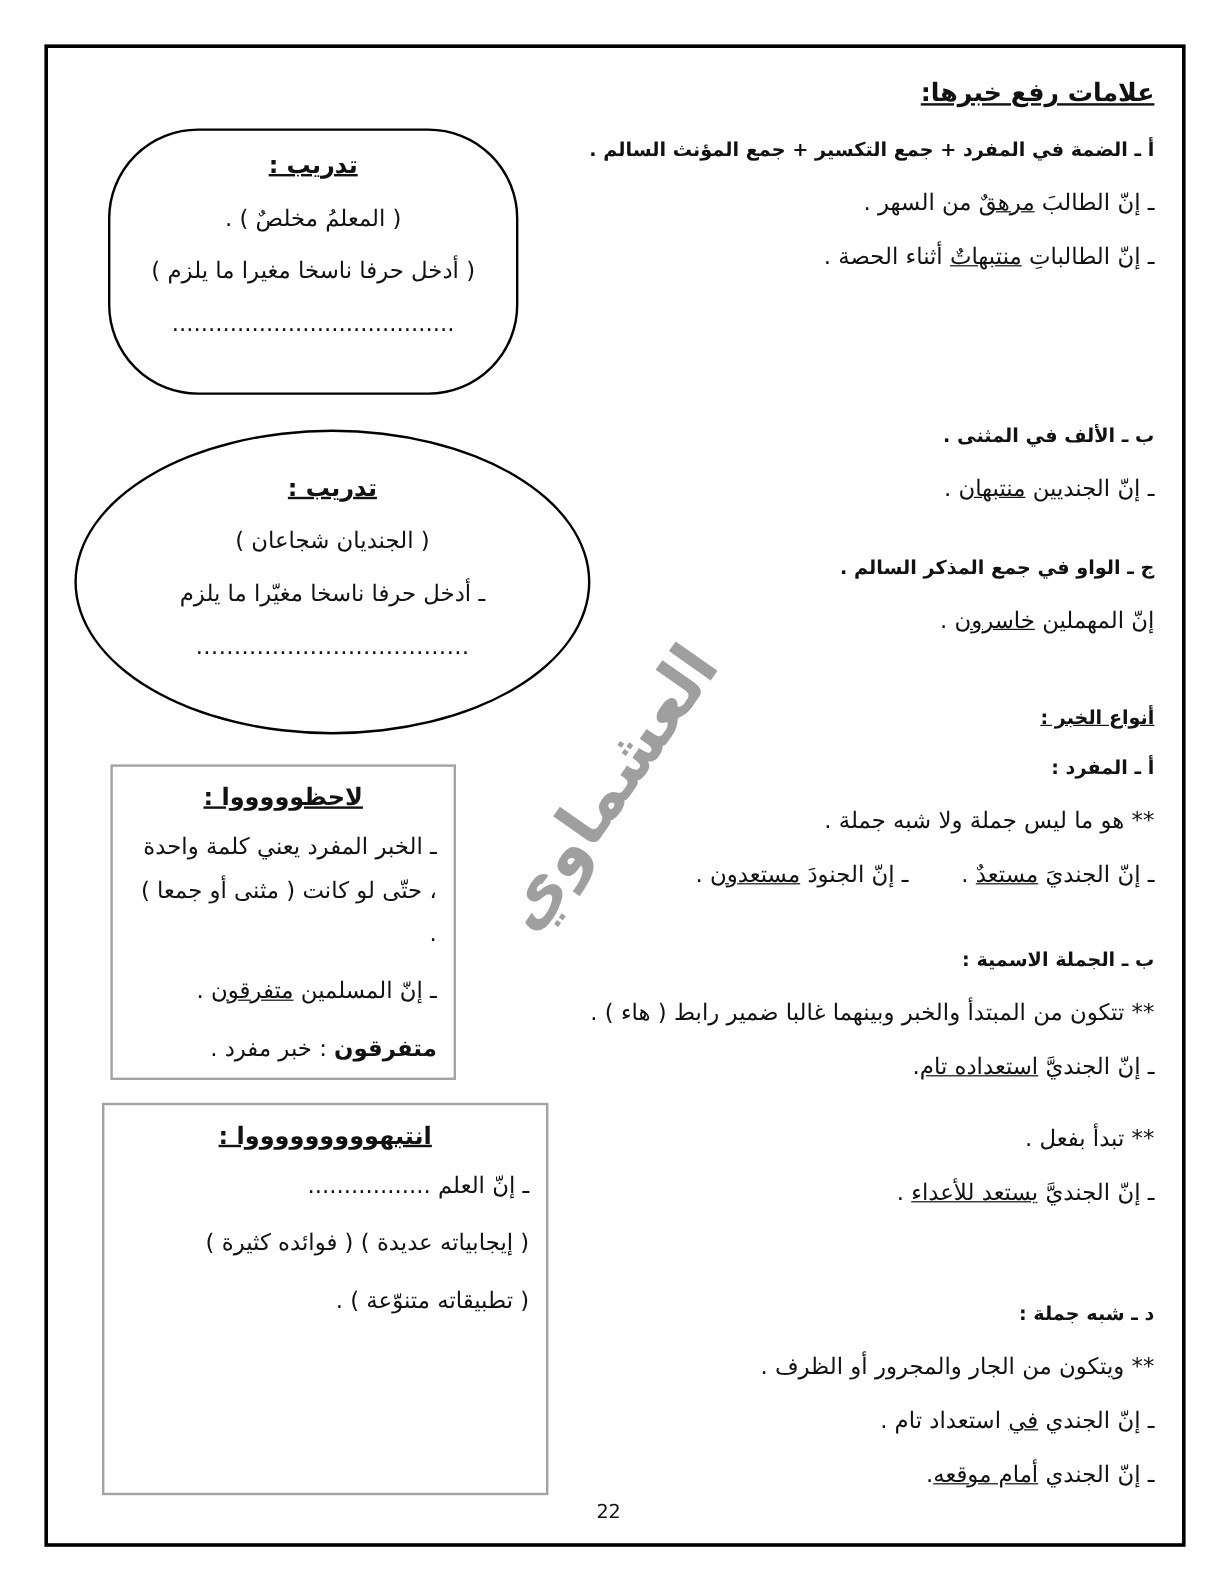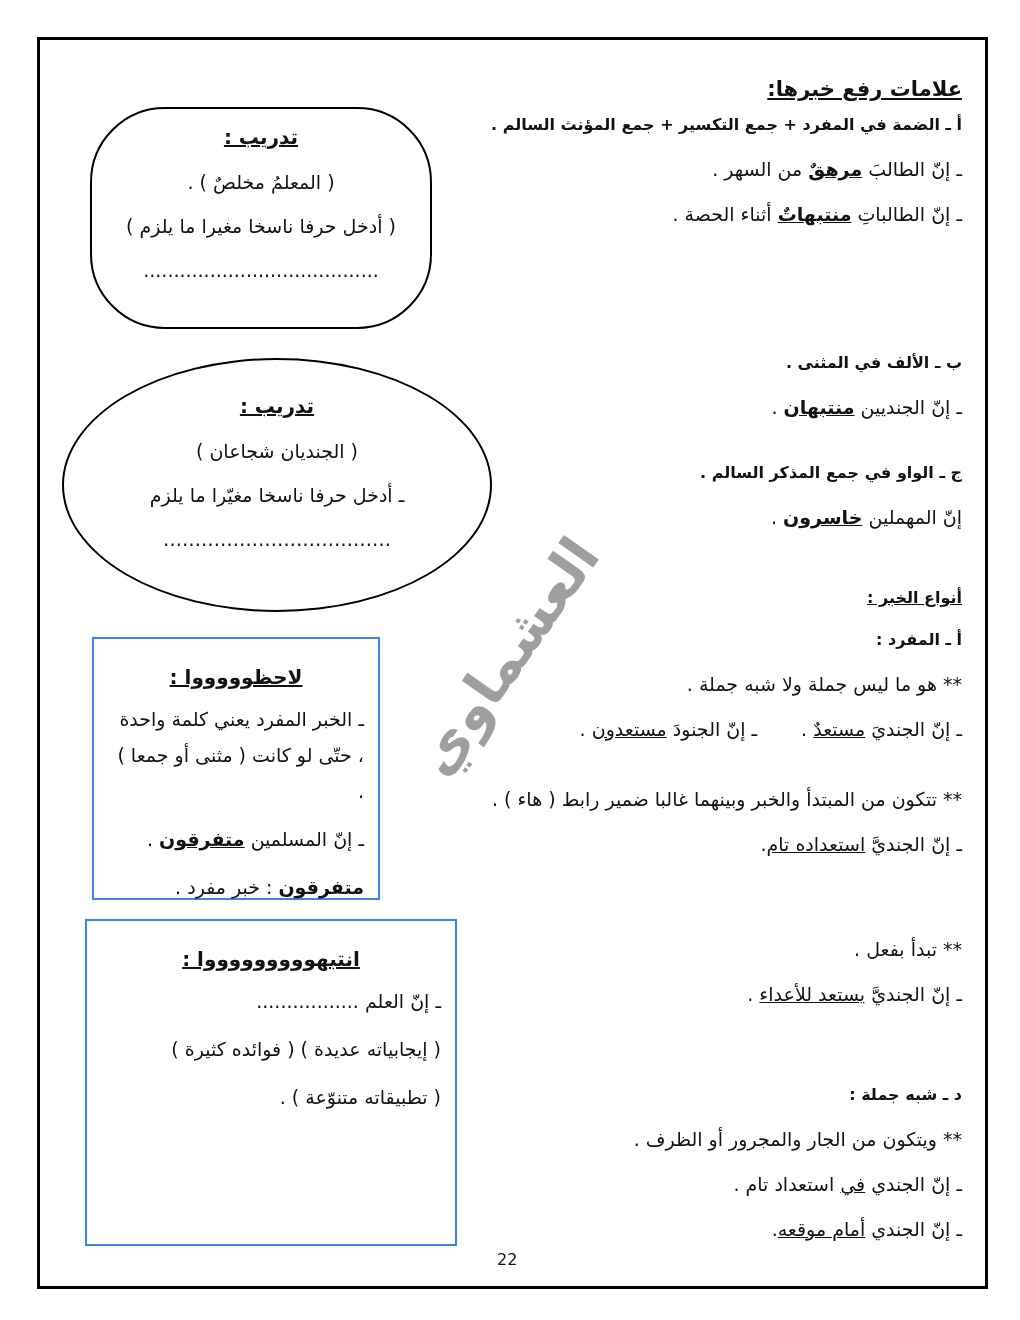--- a/index.html
+++ b/index.html
@@ -46,7 +46,7 @@
 
 <div class="main">
 
-  <div class="sec" style="top:12px">
+  <div class="sec" style="top:0">
     <div class="line title b u">علامات رفع خبرها:</div>
   </div>
 

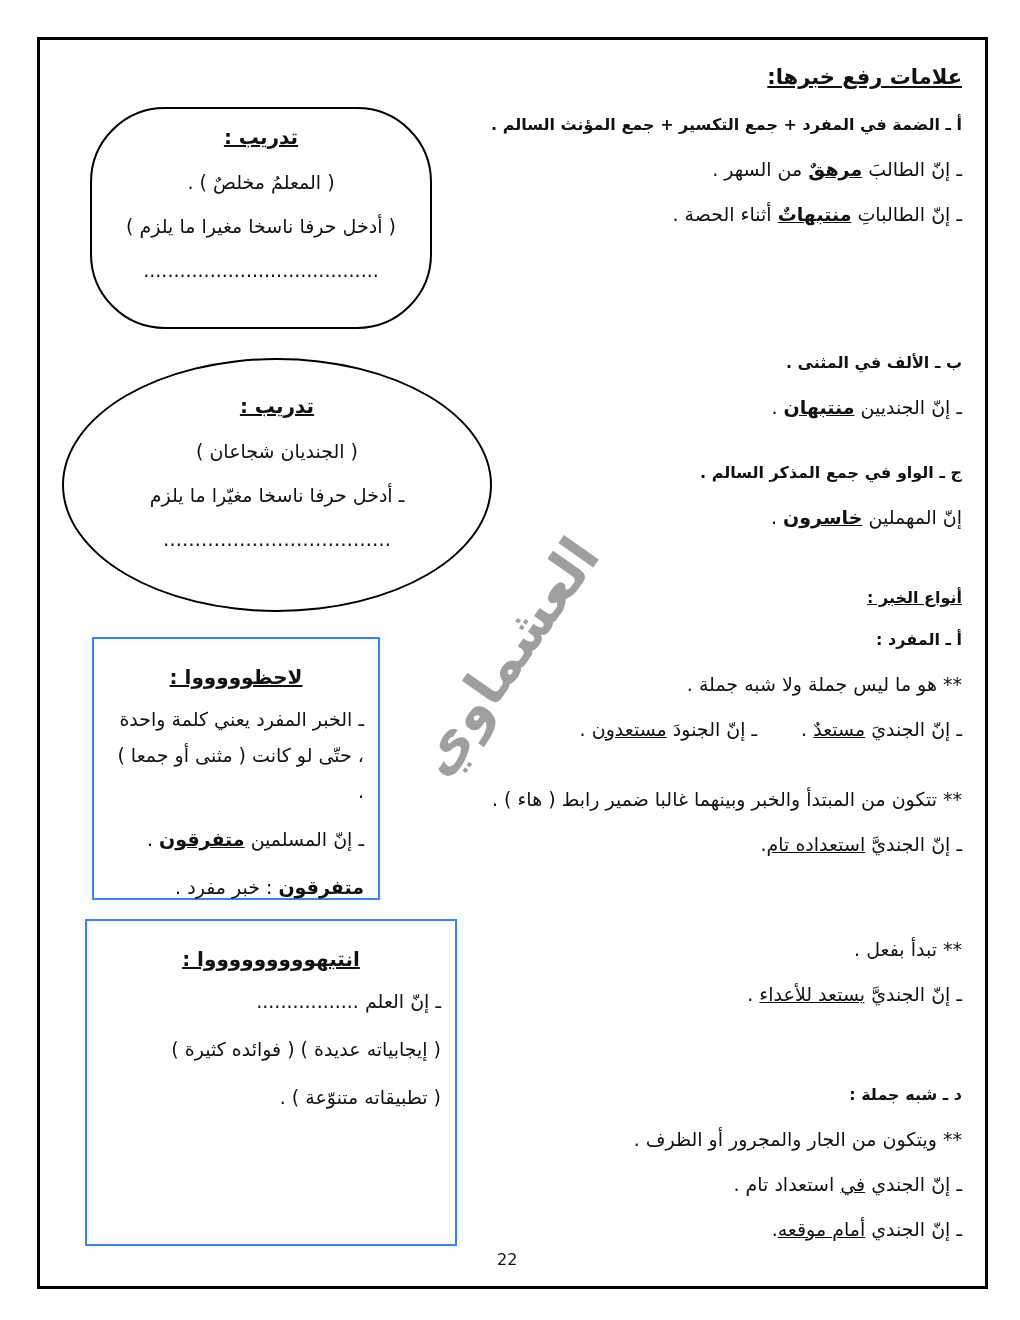--- a/index.html
+++ b/index.html
@@ -11,7 +11,7 @@
   .frame{position:absolute;left:37px;top:37px;width:945px;height:1246px;border:3px solid #000;z-index:1;}
   .u{text-decoration:underline;}
   .b{font-weight:bold;}
-  .em{font-weight:bold;text-decoration:underline;}
+  .em{font-weight:normal;text-decoration:underline;}
   .uo{text-decoration:underline;}
   .main{position:absolute;top:55px;right:58px;width:484px;direction:rtl;text-align:right;font-size:19px;z-index:3;}
   .sec{position:absolute;right:0;width:100%;}

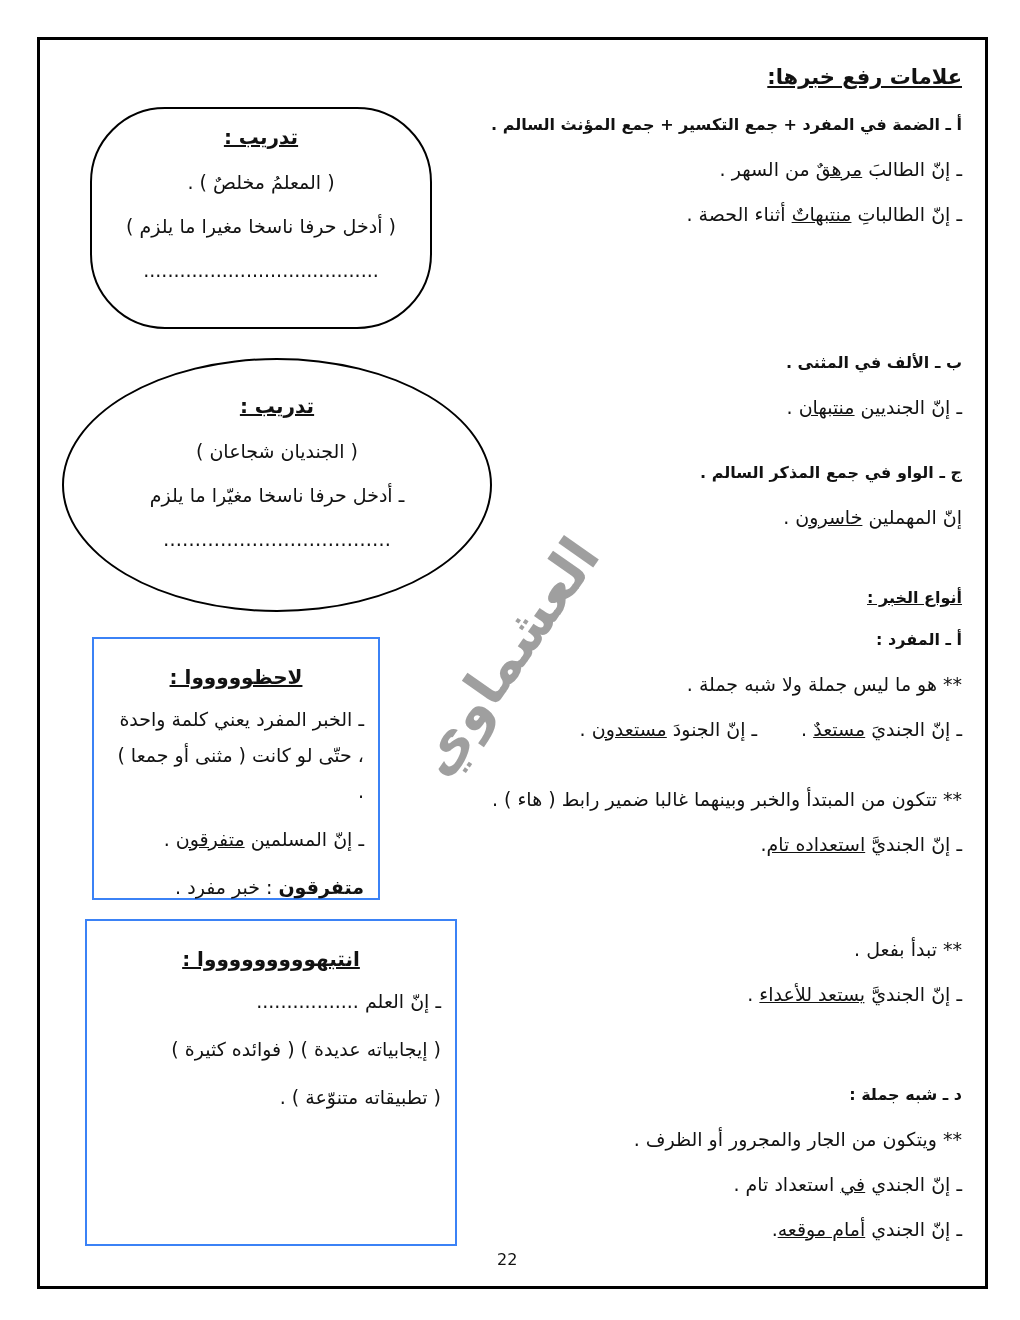--- a/index.html
+++ b/index.html
@@ -25,7 +25,7 @@
   .ellipse{left:62px;top:358px;width:430px;height:254px;border:2px solid #000;border-radius:50%;padding-top:34px;box-sizing:border-box;}
   .shape-title{font-weight:bold;font-size:20px;text-decoration:underline;}
   .shape-line{margin-top:22px;}
-  .box{position:absolute;direction:rtl;text-align:right;border:2px solid #3b82f6;box-sizing:border-box;z-index:3;font-size:19px;padding:26px 14px;}
+  .box{position:absolute;direction:rtl;text-align:right;border:2px solid #a3a3a3;box-sizing:border-box;z-index:3;font-size:19px;padding:13px 14px;}
   .notice-box{left:92px;top:637px;width:288px;height:263px;}
   .attention-box{left:85px;top:919px;width:372px;height:327px;}
   .box-title{text-align:center;font-weight:bold;font-size:20px;text-decoration:underline;margin-bottom:12px;}

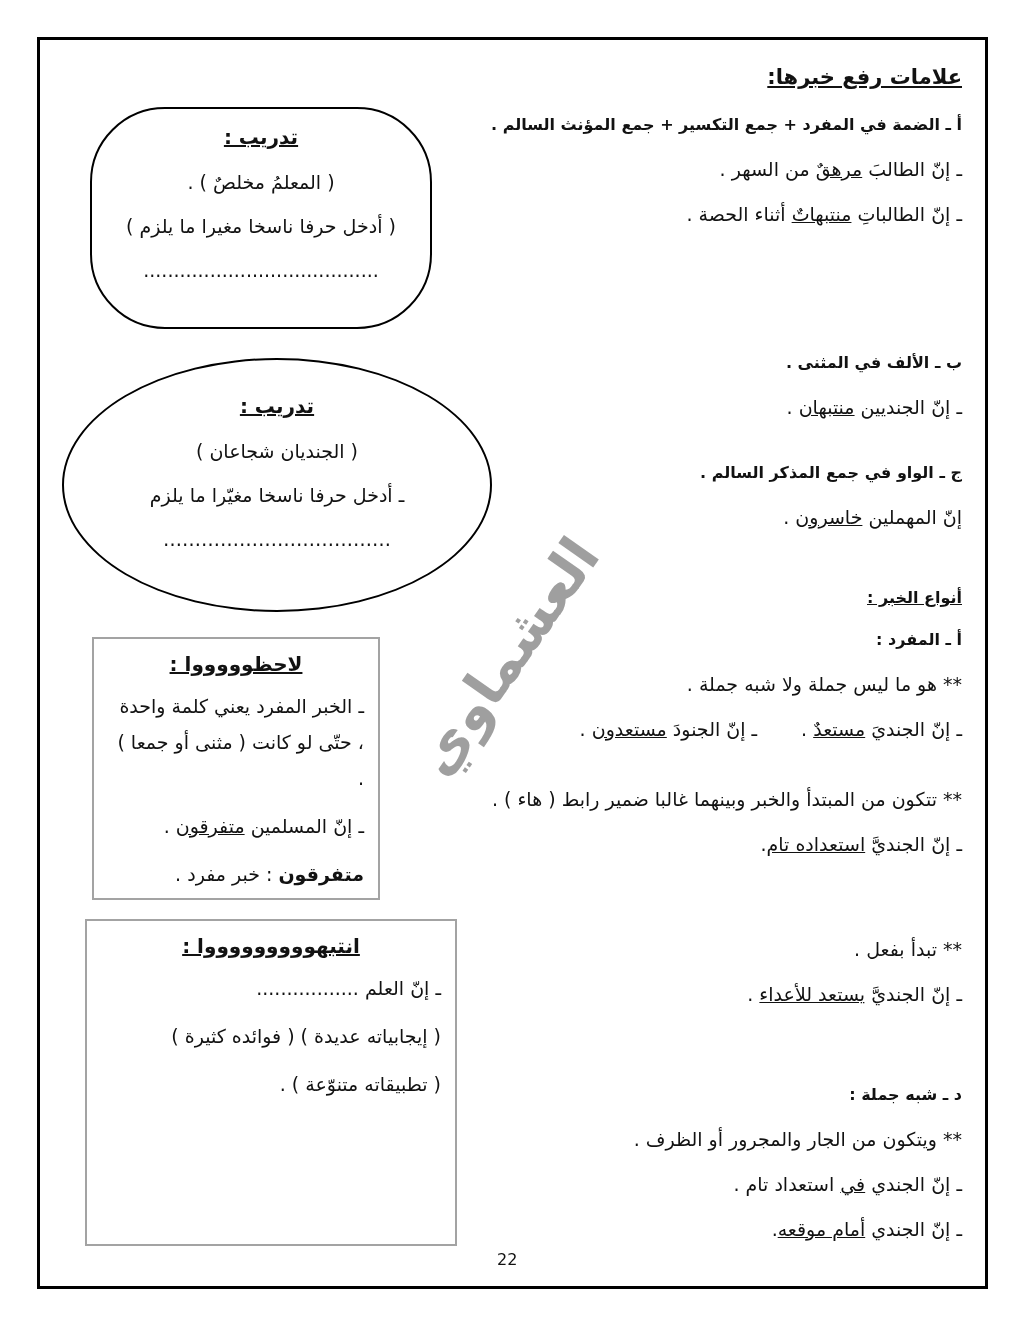--- a/index.html
+++ b/index.html
@@ -77,6 +77,7 @@
   </div>
 
   <div class="sec" style="top:722px">
+    <div class="line h">ب ـ الجملة الاسمية :</div>
     <div class="line">** تتكون من المبتدأ والخبر وبينهما غالبا ضمير رابط ( هاء ) .</div>
     <div class="line"><span>ـ إنّ الجنديَّ </span><span class="uo">استعداده تام</span><span>.</span></div>
   </div>

